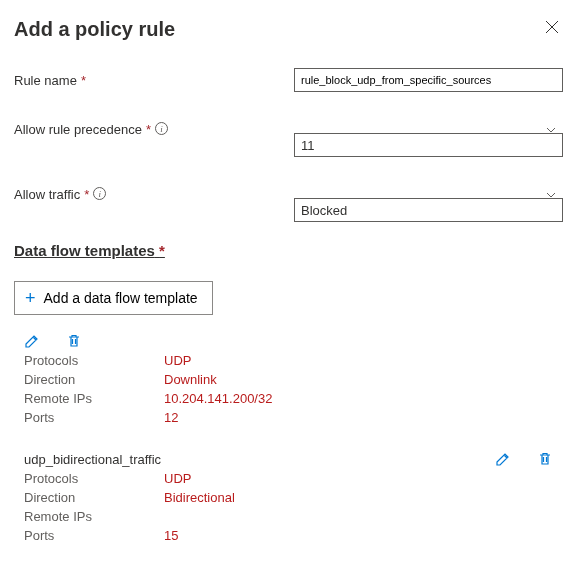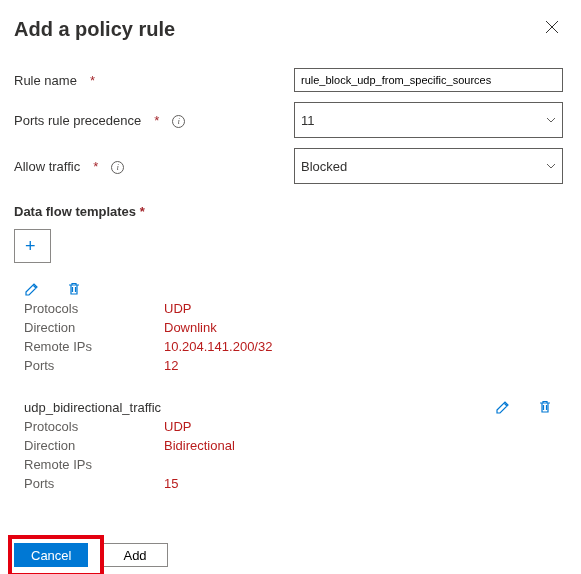--- a/index.html
+++ b/index.html
@@ -43,8 +43,8 @@
     font-size: 13px;
     color: #323130;
     display: flex;
-    align-items: flex-end;
-    gap: 13px;
+    align-items: flex-start;
+    gap: 4px;
   }
   .req { color: #a4262c; }
   .info-icon {

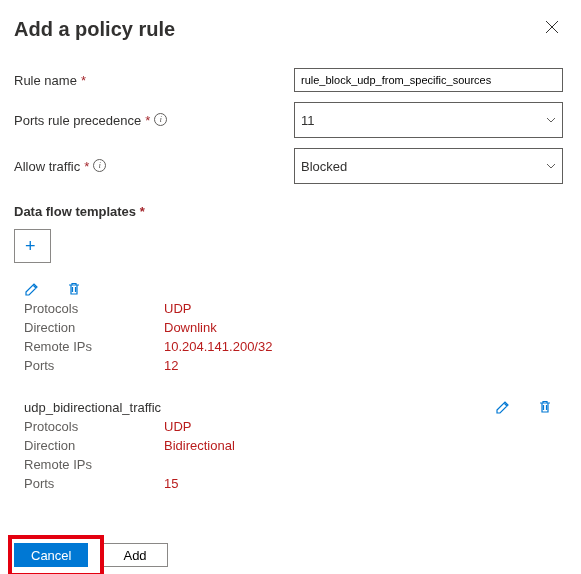--- a/index.html
+++ b/index.html
@@ -207,7 +207,7 @@
   
   <div class="form-row">
     <div class="form-label">
-      <span>Ports rule precedence</span>
+      <span>Allow rule precedence</span>
       <span class="req">*</span>
       <span class="info-icon">i</span>
     </div>

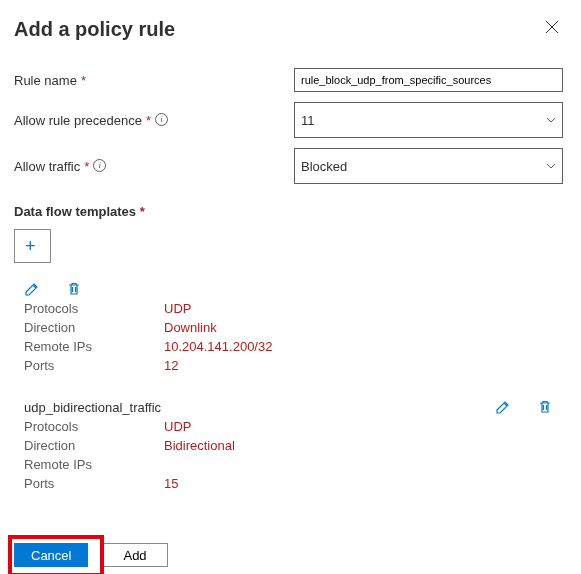--- a/index.html
+++ b/index.html
@@ -74,13 +74,14 @@
   .select-input {
     width: 100%;
     border: 1px solid #605e5c;
-    height: 36px;
+    height: 24px;
     padding: 2px 24px 2px 6px;
     font-size: 13px;
     background: #fff;
     display: flex;
     align-items: center;
     cursor: pointer;
+    margin-top: 31px;
   }
   .chevron {
     position: absolute;

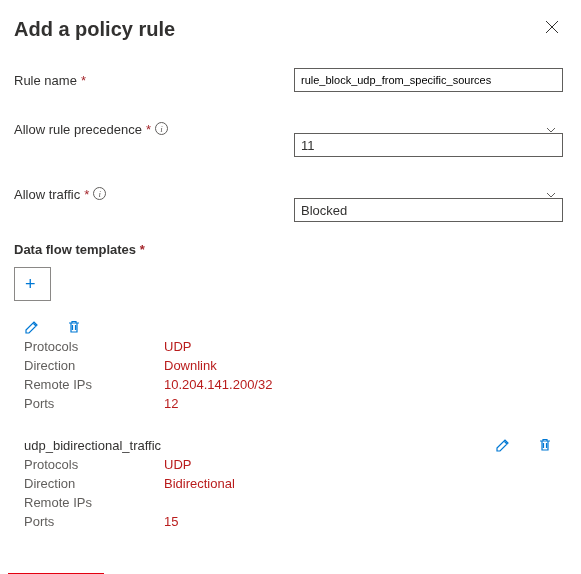--- a/index.html
+++ b/index.html
@@ -92,10 +92,11 @@
   }
   .chevron svg { display: block; }
   .section-title {
-    font-size: 13px;
+    font-size: 15px;
     font-weight: 600;
     margin-top: 20px;
-    margin-bottom: 10px;
+    margin-bottom: 22px;
+    text-decoration: underline;
   }
   .add-template-btn {
     border: 1px solid #8a8886;

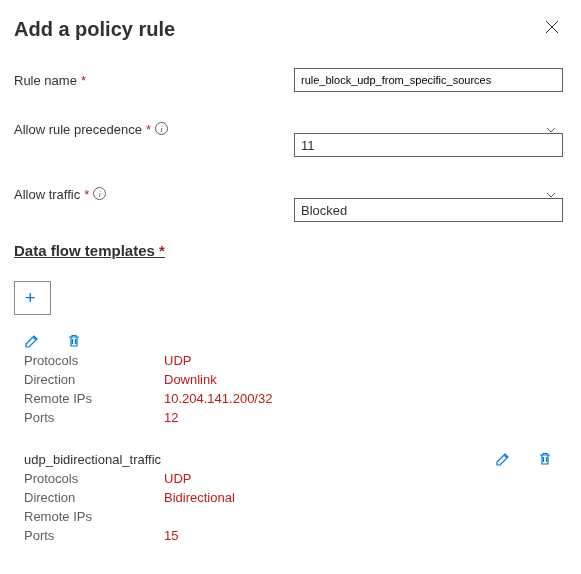--- a/index.html
+++ b/index.html
@@ -252,6 +252,7 @@
 
   <button class="add-template-btn">
     <span class="plus-icon">+</span>
+    <span>Add a data flow template</span>
   </button>
 
   

